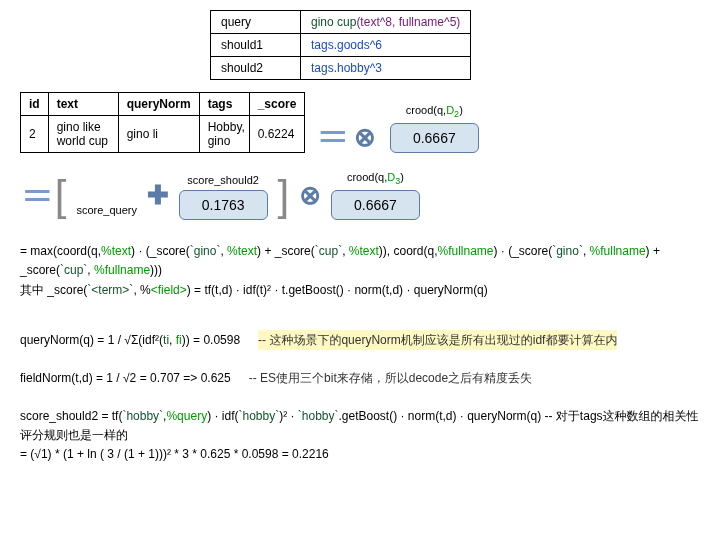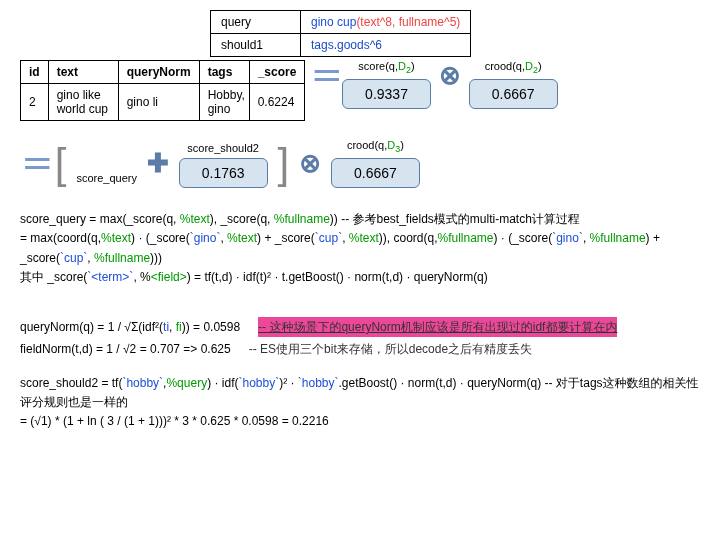--- a/index.html
+++ b/index.html
@@ -13,7 +13,7 @@
     width: 720px;
   }
   table { border-collapse: collapse; }
-  .qtable { margin: 0 0 3px 190px; }
+  .qtable { margin: 0 0 12px 190px; }
   .qtable td { border: 1px solid #000; padding: 4px 10px; min-width: 90px; }
   .qtable .v { color: #1a4cc4; }
   .red { color: #1d4ed8; }

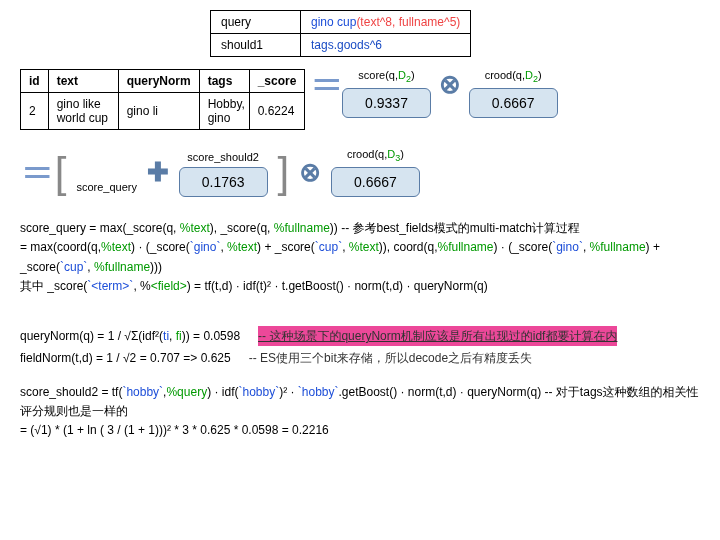--- a/index.html
+++ b/index.html
@@ -16,7 +16,7 @@
   .qtable { margin: 0 0 12px 190px; }
   .qtable td { border: 1px solid #000; padding: 4px 10px; min-width: 90px; }
   .qtable .v { color: #1a4cc4; }
-  .red { color: #1d4ed8; }
+  .red { color: #14532d; }
   .green { color: #090; }
   .pink { color: #ef4444; }
   .row2 { display: flex; align-items: flex-start; gap: 8px; margin-bottom: 18px; }

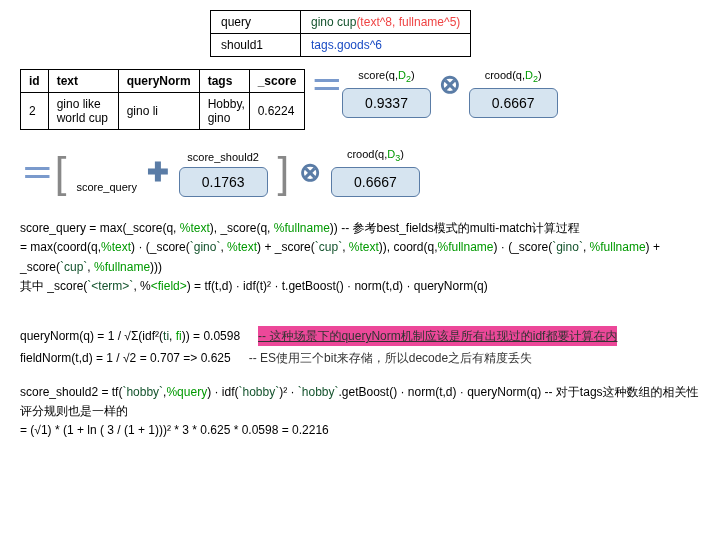--- a/index.html
+++ b/index.html
@@ -18,7 +18,7 @@
   .qtable .v { color: #1a4cc4; }
   .red { color: #14532d; }
   .green { color: #090; }
-  .pink { color: #ef4444; }
+  .pink { color: #701a75; }
   .row2 { display: flex; align-items: flex-start; gap: 8px; margin-bottom: 18px; }
   .dtable td, .dtable th { border: 1px solid #000; padding: 4px 8px; font-weight: normal; text-align: left; }
   .dtable th { font-weight: bold; }

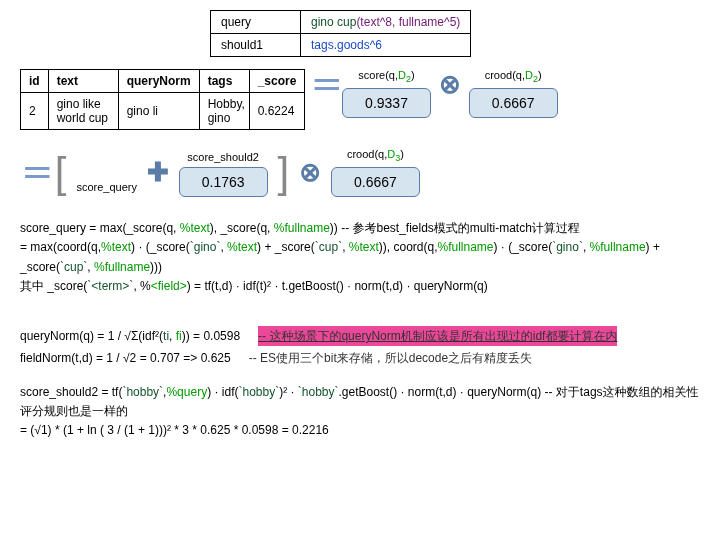--- a/index.html
+++ b/index.html
@@ -57,6 +57,10 @@
   <tr>
     <td>should1</td>
     <td class="v">tags.goods^6</td>
+  </tr>
+  <tr>
+    <td>should2</td>
+    <td class="v">tags.hobby^3</td>
   </tr>
 </tbody>
   </table>

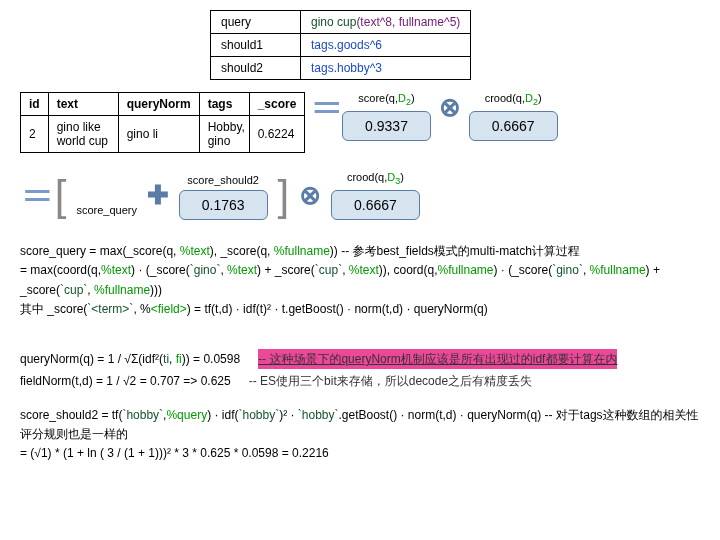--- a/index.html
+++ b/index.html
@@ -19,7 +19,7 @@
   .red { color: #14532d; }
   .green { color: #090; }
   .pink { color: #701a75; }
-  .row2 { display: flex; align-items: flex-start; gap: 8px; margin-bottom: 18px; }
+  .row2 { display: flex; align-items: flex-end; gap: 14px; margin-bottom: 18px; }
   .dtable td, .dtable th { border: 1px solid #000; padding: 4px 8px; font-weight: normal; text-align: left; }
   .dtable th { font-weight: bold; }
   .boxwrap { display: flex; flex-direction: column; align-items: center; }

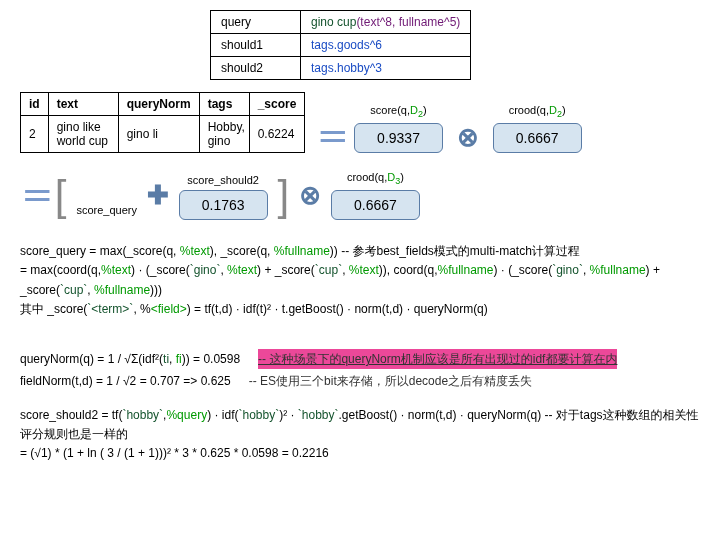--- a/index.html
+++ b/index.html
@@ -85,10 +85,6 @@
   </tbody>
     </table>
   <span class="eq">==</span>
-  <div class="boxwrap">
-    <div class="boxlabel"><span>score(q,</span><span class="green">D</span><span class="green sub">2</span>)</div>
-    <div class="pill">0.9337</div>
-  </div>
   <span class="sym">⊗</span>
   <div class="boxwrap">
     <div class="boxlabel"><span>crood(q,</span><span class="green">D</span><span class="green sub">2</span>)</div>

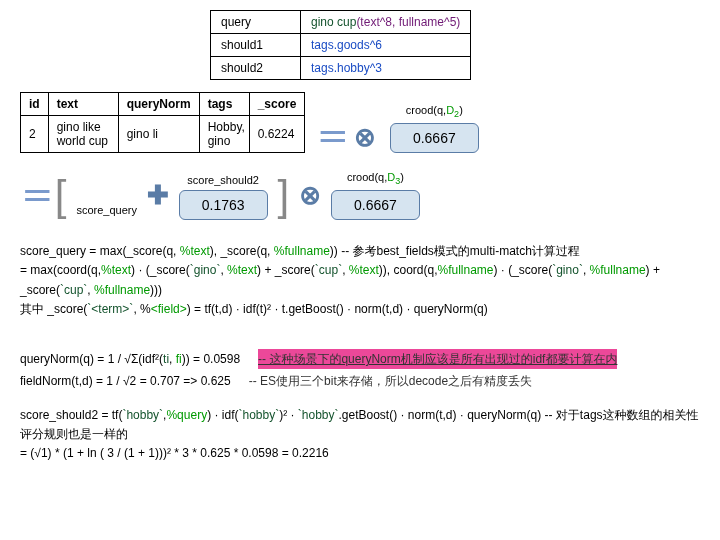--- a/index.html
+++ b/index.html
@@ -113,9 +113,6 @@
 
 <div class="formula">
   <div>
-    <span>score_query = max(_score(q, </span><span class="green">%text</span><span>), _score(q, </span><span class="green">%fullname</span><span>))    -- 参考best_fields模式的multi-match计算过程</span>
-  </div>
-  <div>
     <span>=  max(coord(q,</span><span class="green">%text</span><span>) · (_score(</span><span class="red">`gino`</span><span>, </span><span class="green">%text</span><span>) + _score(</span><span class="red">`cup`</span><span>, </span><span class="green">%text</span><span>)), coord(q,</span><span class="green">%fullname</span><span>) · (_score(</span><span class="red">`gino`</span><span>, </span><span class="green">%fullname</span><span>) + _score(</span><span class="red">`cup`</span><span>, </span><span class="green">%fullname</span><span>)))</span>
   </div>
   <div style="">

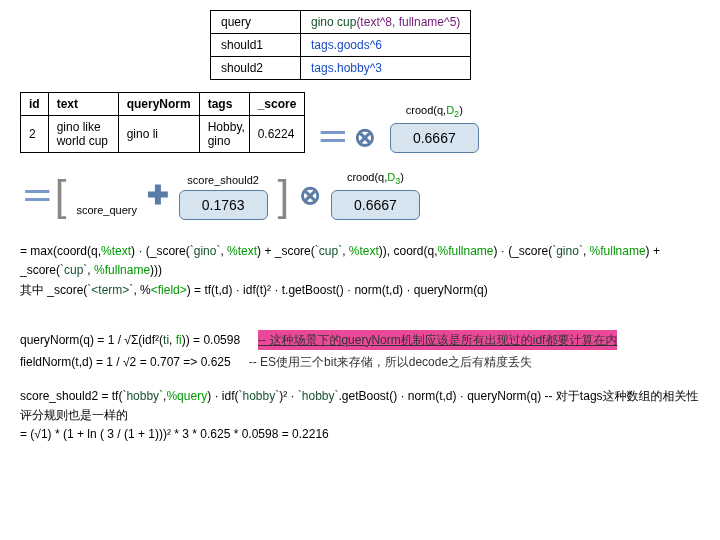--- a/index.html
+++ b/index.html
@@ -38,7 +38,7 @@
     font-size: 42px; color: #888; line-height: 28px; align-self: center;
   }
   .formula { line-height: 1.6; margin-bottom: 30px; }
-  .formula2 { line-height: 1.7; display: flex; gap: 18px; margin-bottom: 2px;}
+  .formula2 { line-height: 1.7; display: flex; gap: 18px; margin-bottom: 18px;}
   .cmt { color: #333; }
   .hl { background: #ec4899; text-decoration: underline; }
   .sub { font-size: 9px; vertical-align: sub; }

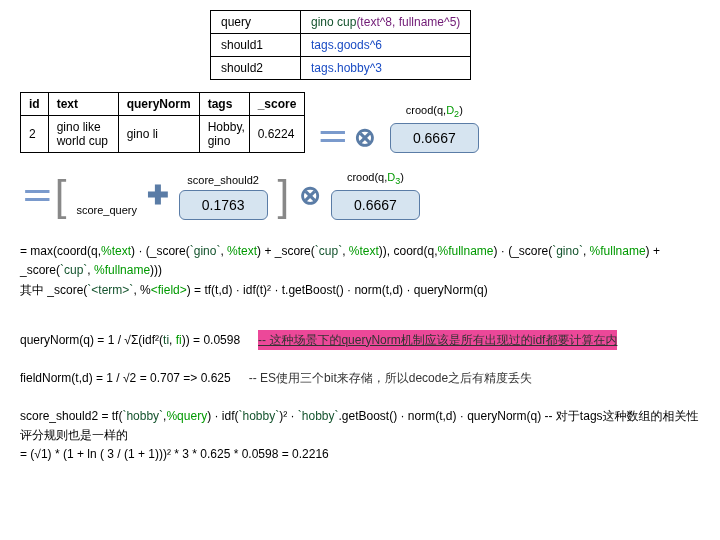--- a/index.html
+++ b/index.html
@@ -40,7 +40,7 @@
   .formula { line-height: 1.6; margin-bottom: 30px; }
   .formula2 { line-height: 1.7; display: flex; gap: 18px; margin-bottom: 18px;}
   .cmt { color: #333; }
-  .hl { background: #ec4899; text-decoration: underline; }
+  .hl { background: #fef9c3; }
   .sub { font-size: 9px; vertical-align: sub; }
 </style>
 </head>

